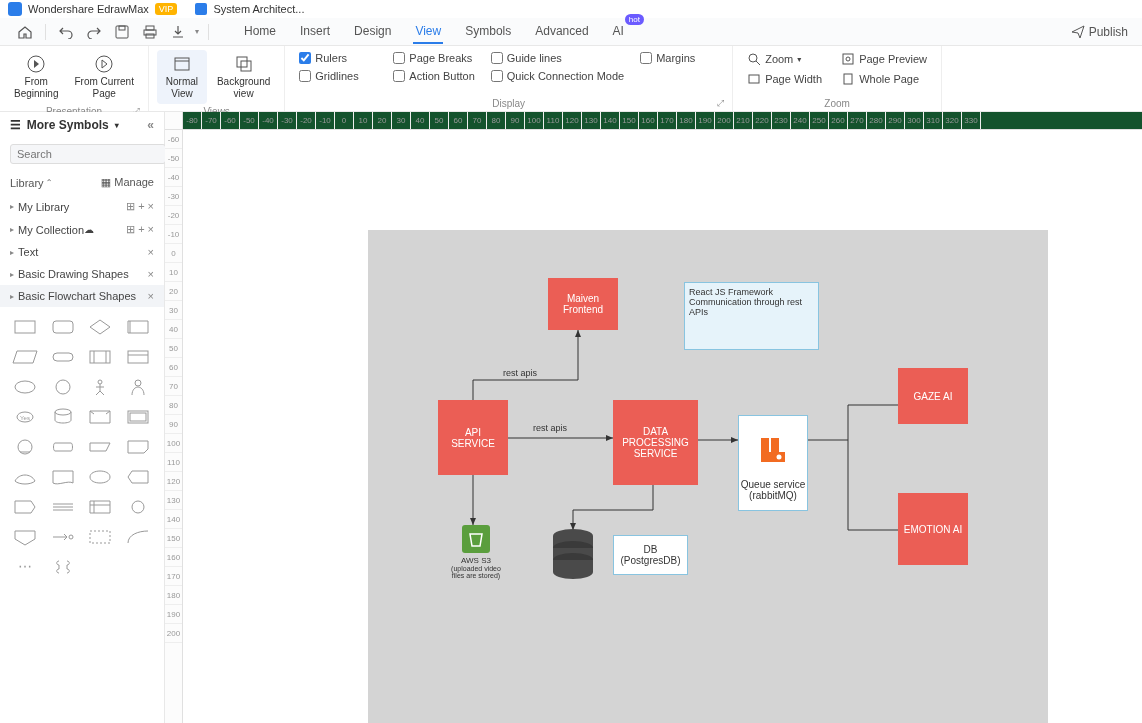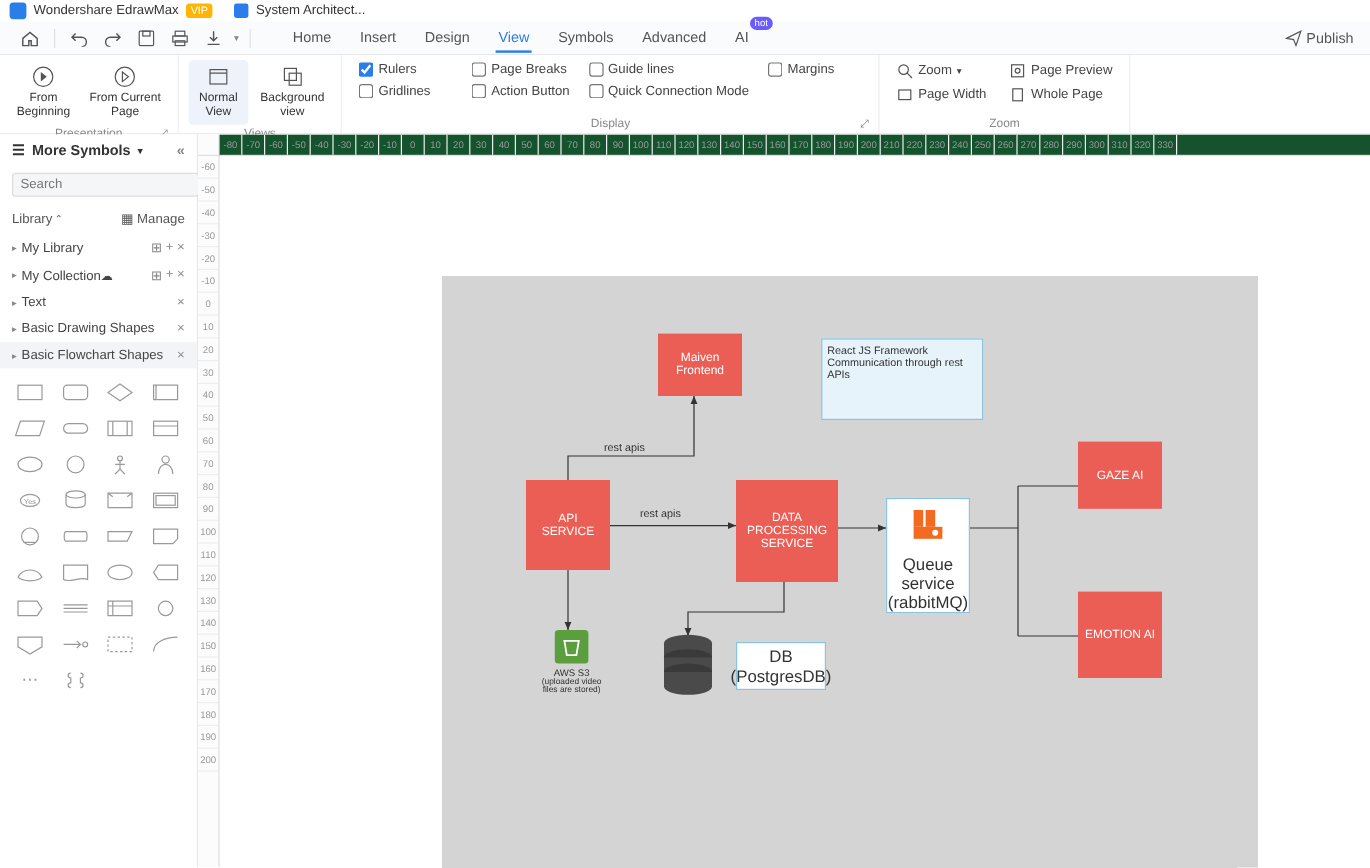--- a/index.html
+++ b/index.html
@@ -65,7 +65,7 @@
 .node { position: absolute; font-size: 10px; text-align: center; display: flex; align-items: center; justify-content: center; }
 .node.redbox { background: #eb5e55; color: #fff; }
 .node.bluebox { background: #e6f3fa; border: 1px solid #88c4e0; color: #333; padding: 4px; font-size: 9px; text-align: left; align-items: flex-start; margin-left: 48px; }
-.node.whitebox { background: #fff; border: 1px solid #88c4e0; color: #333; flex-direction: column; font-size: 14px; }
+.node.whitebox { background: #fff; border: 1px solid #88c4e0; color: #333; flex-direction: column; font-size: 10px; }
 .node.s3 { flex-direction: column; font-size: 8px; color: #333; background: transparent; }
 .node.s3 .s3icon { width: 28px; height: 28px; background: #5a9e3d; border-radius: 3px; margin-bottom: 3px; display: flex; align-items: center; justify-content: center; }
 .node.db { flex-direction: column; }

